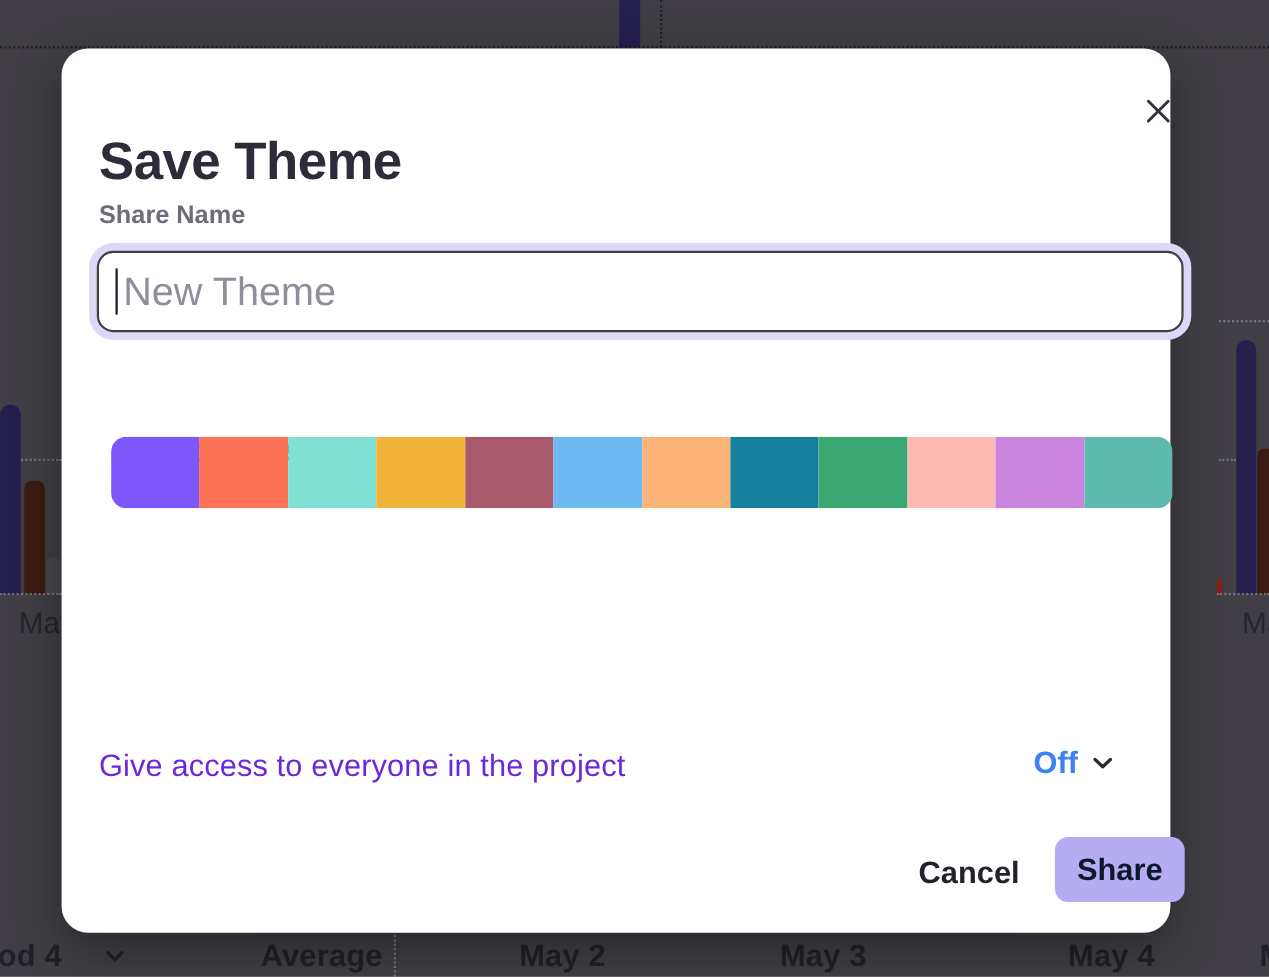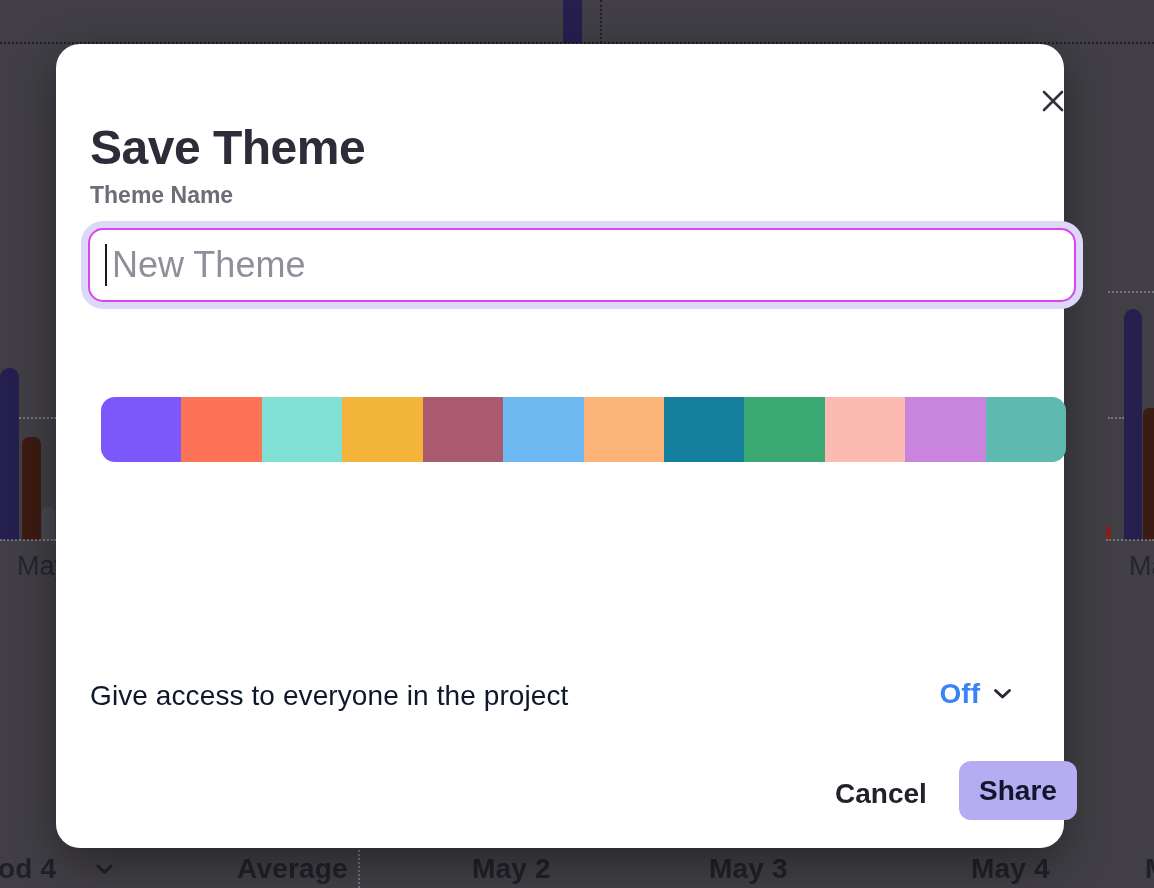--- a/index.html
+++ b/index.html
@@ -160,7 +160,7 @@
       </svg>
     </div>
 
-    <div class="field-label">Theme Name</div>
+    <div class="field-label">Share Name</div>
 
     <div class="input-wrap">
       <input class="theme-input" type="text" placeholder="New Theme" value="" style="">

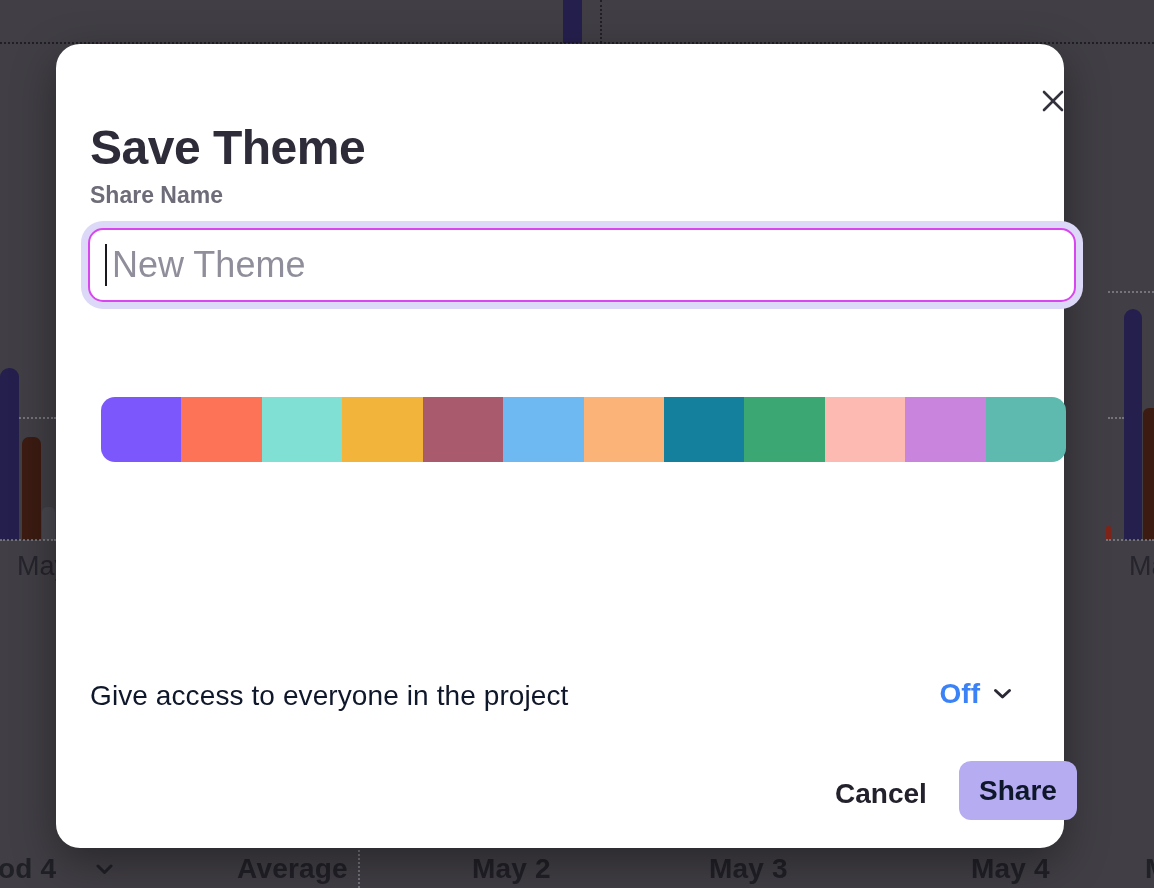--- a/index.html
+++ b/index.html
@@ -52,7 +52,7 @@
   }
   .theme-input {
     width:100%; height:100%;
-    border:2px solid #d946ef; border-radius:15px;
+    border:2px solid #404040; border-radius:15px;
     box-shadow:0 0 0 7px #DCD8F8;
     background:#fff;
     font-family:"Liberation Sans", sans-serif;

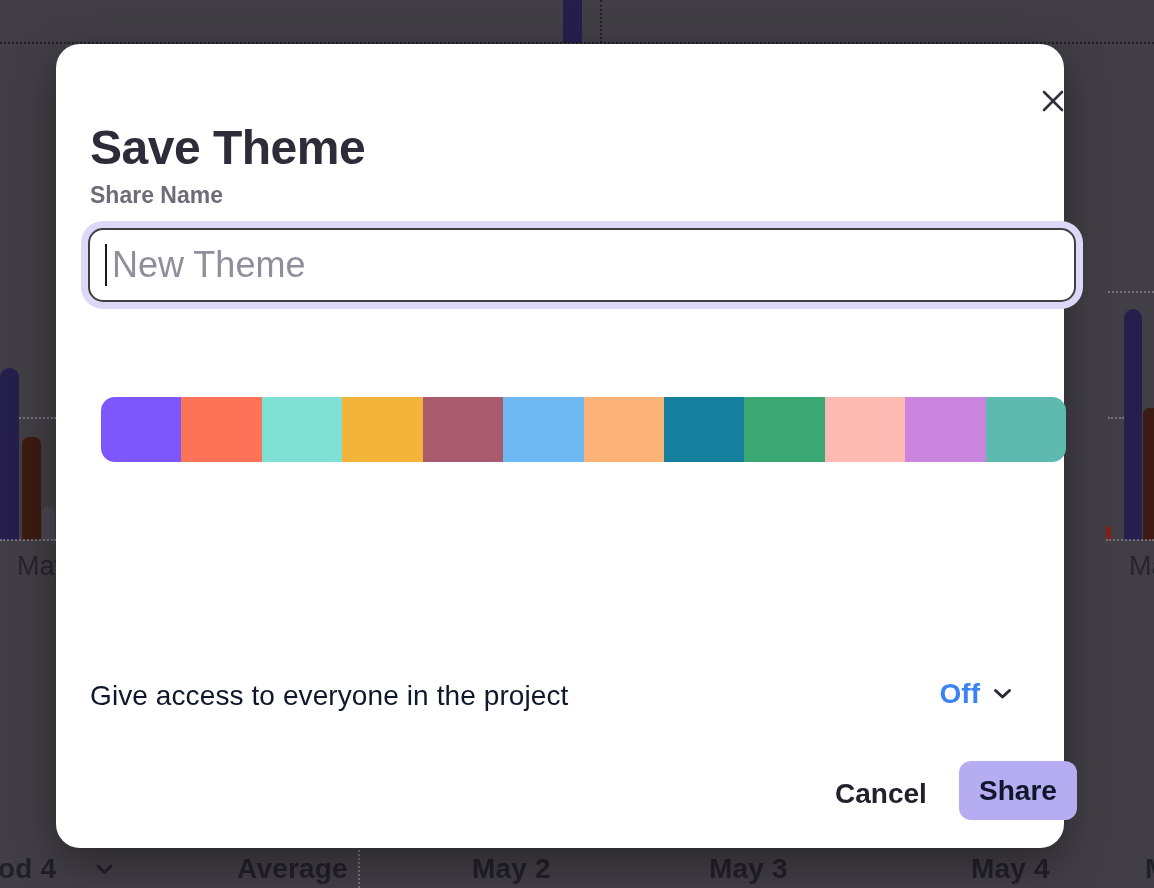--- a/index.html
+++ b/index.html
@@ -88,7 +88,7 @@
   }
   .access-label {
     position:absolute; left:34px; top:636px;
-    font-size:28px; font-weight:400; color:#0f172a; letter-spacing:0.1px;
+    font-size:28px; font-weight:400; color:#6d28d9; letter-spacing:0.1px;
   }
   .access-toggle {
     position:absolute; right:52px; top:634px;

